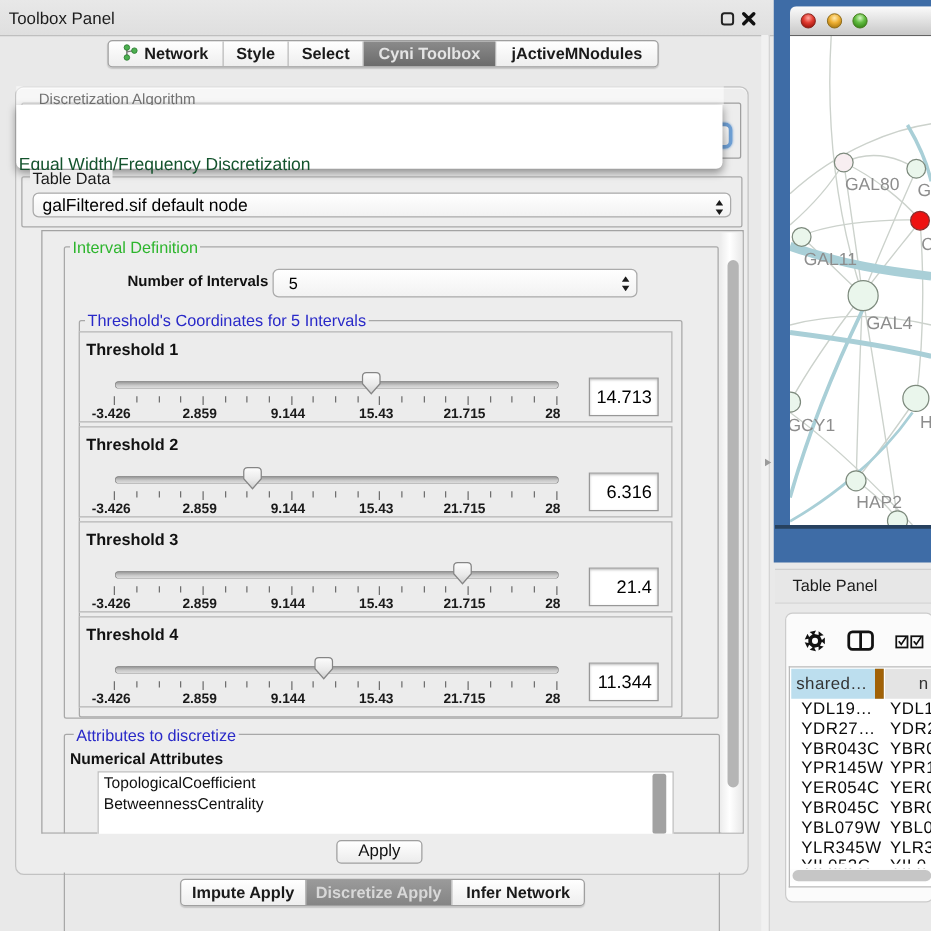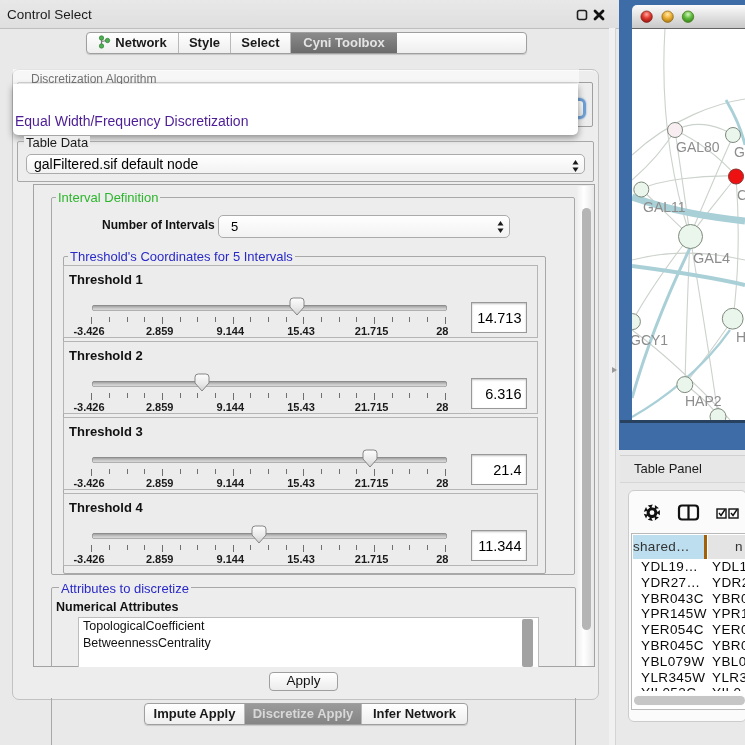--- a/index.html
+++ b/index.html
@@ -96,7 +96,7 @@
   </svg>
 
 <div class="abs" id="titlebar"></div>
-<div class="abs" id="titletext">Control Select</div>
+<div class="abs" id="titletext">Toolbox Panel</div>
 <svg class="abs" style="left:576px;top:9px" width="32" height="13" viewBox="0 0 32 13">
   <rect x="1.5" y="1.5" width="9" height="9" rx="2" fill="none" stroke="#222" stroke-width="1.6"></rect>
   <path d="M19 2 L27 10 M27 2 L19 10" stroke="#111" stroke-width="2.8" stroke-linecap="round"></path>

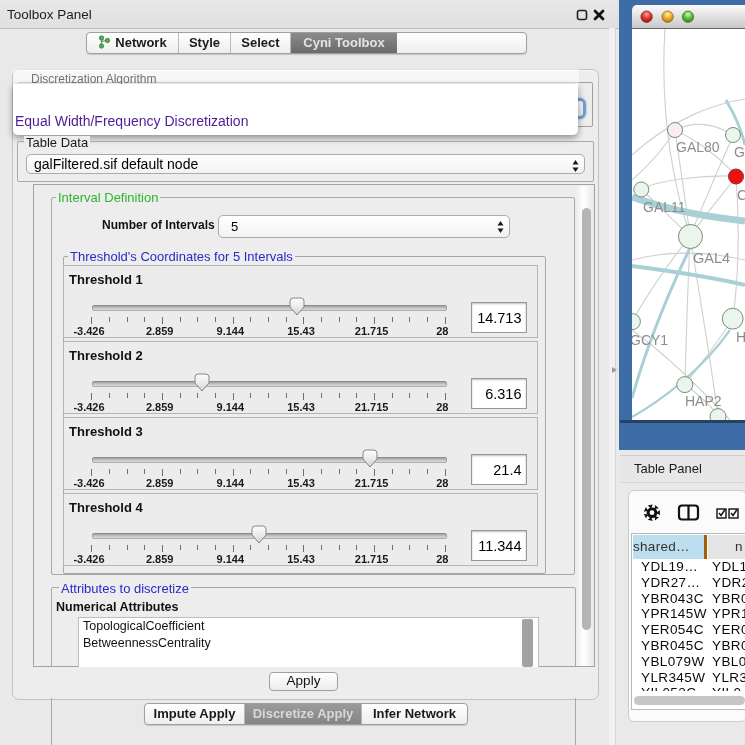--- a/index.html
+++ b/index.html
@@ -111,6 +111,7 @@
   <div class="t" style="width:52px">Style</div>
   <div class="t" style="width:60px">Select</div>
   <div class="t sel" style="width:106px">Cyni Toolbox</div>
+  <div class="t" style="width:129px">jActiveMNodules</div>
 </div>
 <div class="abs" id="panel"></div>
 

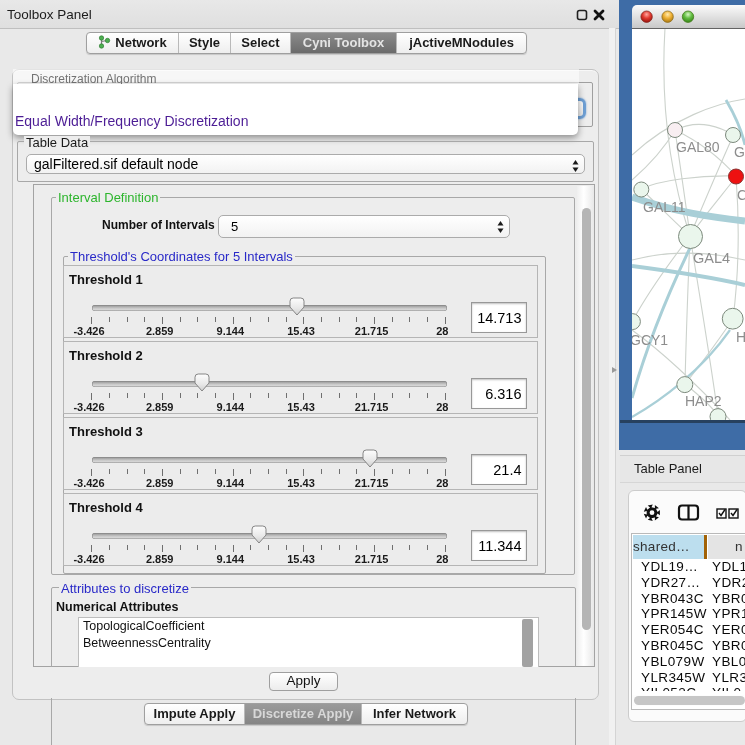--- a/index.html
+++ b/index.html
@@ -31,7 +31,7 @@
 #popup{left:13px;top:84px;width:565px;height:51px;background:#ffffff;border-radius:0 0 5px 5px;box-shadow:0 3px 7px rgba(0,0,0,0.4);}
 #popup .it0{position:absolute;left:0;top:1px;width:100%;text-align:center;font-size:14px;color:#a5a5a5}
 #popup .it1{position:absolute;left:2px;top:17.5px;font-size:14px;font-weight:bold;color:#000}
-#popup .it2{position:absolute;left:2px;top:29px;font-size:14px;color:#4c1d95}
+#popup .it2{position:absolute;left:2px;top:39px;font-size:14px;color:#14532d}
 
 #tdgroup{left:17px;top:141px;width:575px;height:39px}
 #tdlabel{left:24px;top:136px;color:#1a1a1a}

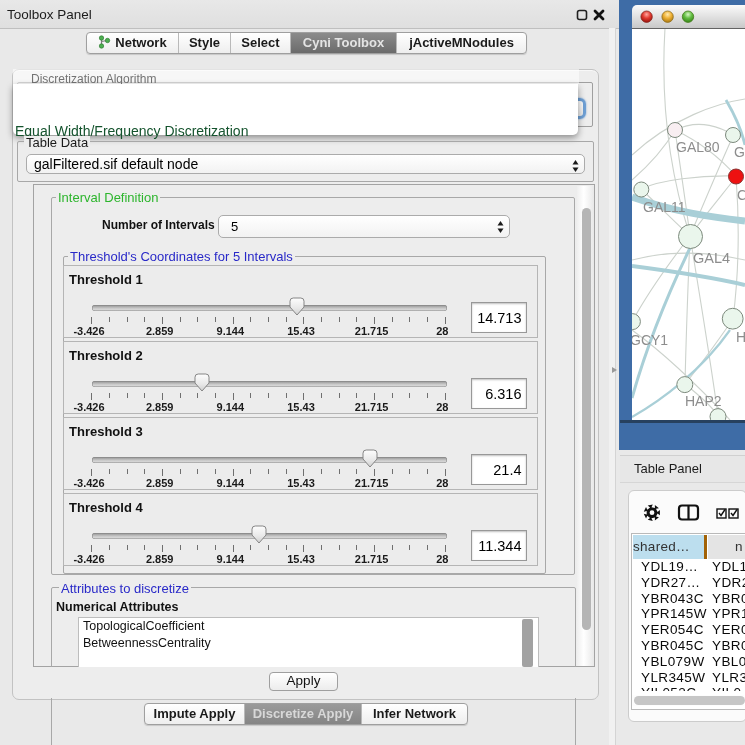--- a/index.html
+++ b/index.html
@@ -75,7 +75,7 @@
 #tptext{left:634px;top:461px;font-size:13px;color:#1c1c1c}
 #tpanel{left:628px;top:490px;width:117px;height:230px;background:#fbfbfb;border:1px solid #cccccc;border-radius:6px}
 #tptable{left:631px;top:533px;width:114px;height:175px;border:1px solid #b9b9b9;border-right:none;background:#fff}
-#th1{left:633px;top:535px;width:74px;height:24px;background:#bcdeee;border-right:3px solid #a16207;text-align:left;padding-right:2px;box-sizing:border-box;font-size:13.5px;letter-spacing:0.3px;color:#333;line-height:24px}
+#th1{left:633px;top:535px;width:74px;height:24px;background:#bcdeee;border-right:7px solid #a16207;text-align:center;padding-right:2px;box-sizing:border-box;font-size:13.5px;letter-spacing:0.3px;color:#333;line-height:24px}
 #th2{left:708px;top:535px;width:37px;height:24px;background:#e4e4e4;font-size:13.5px;color:#333;line-height:24px;padding-left:27px}
 #trows1{left:641px;top:559px;font-size:13.5px;letter-spacing:0.4px;color:#0a0a0a;line-height:15.8px}
 #trows2{left:712px;top:559px;font-size:13.5px;letter-spacing:0.4px;color:#0a0a0a;line-height:15.8px}

